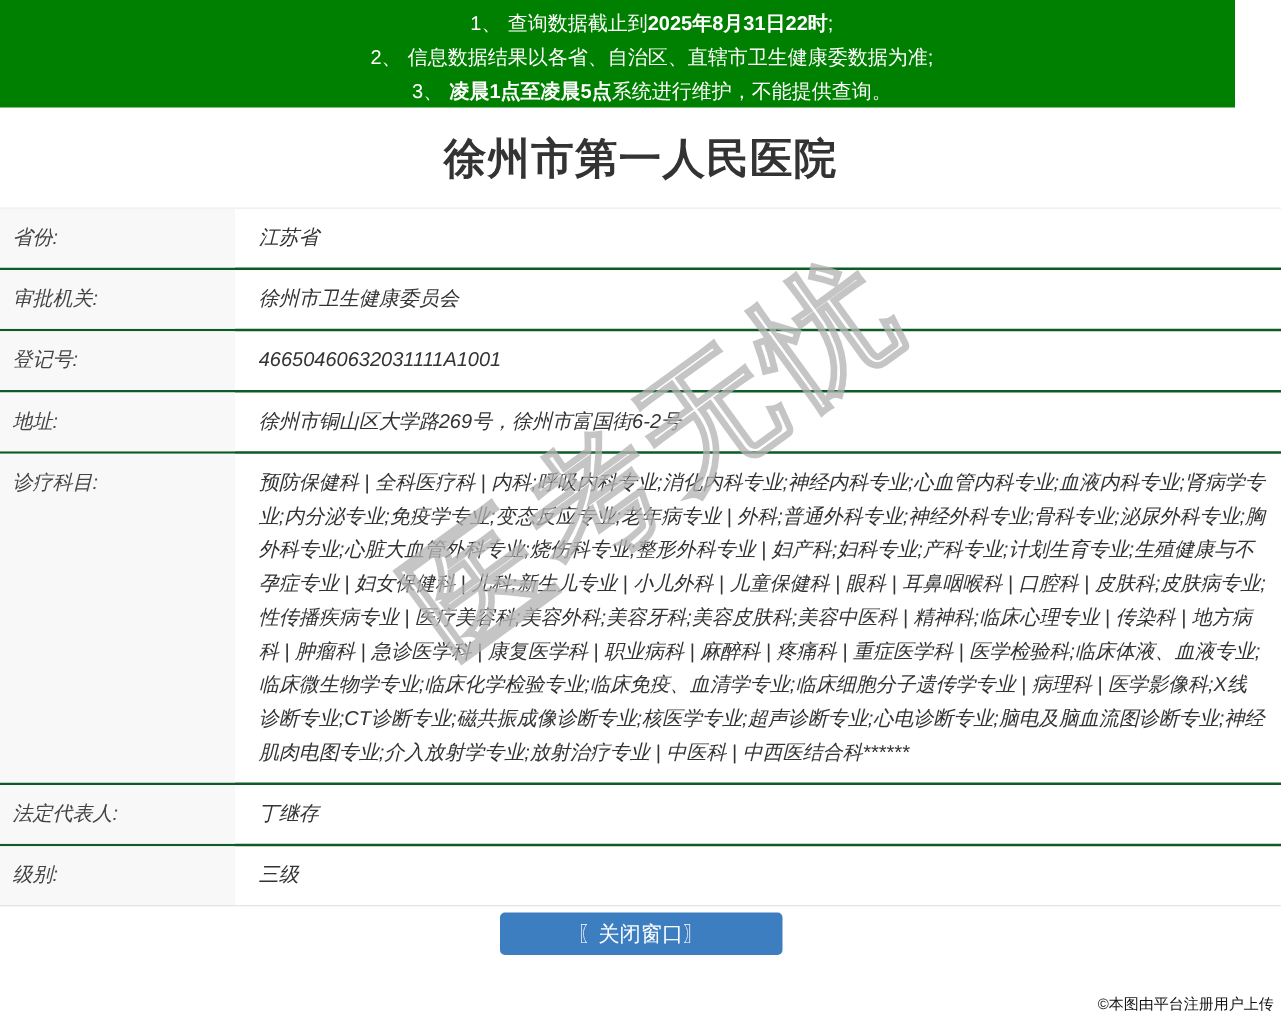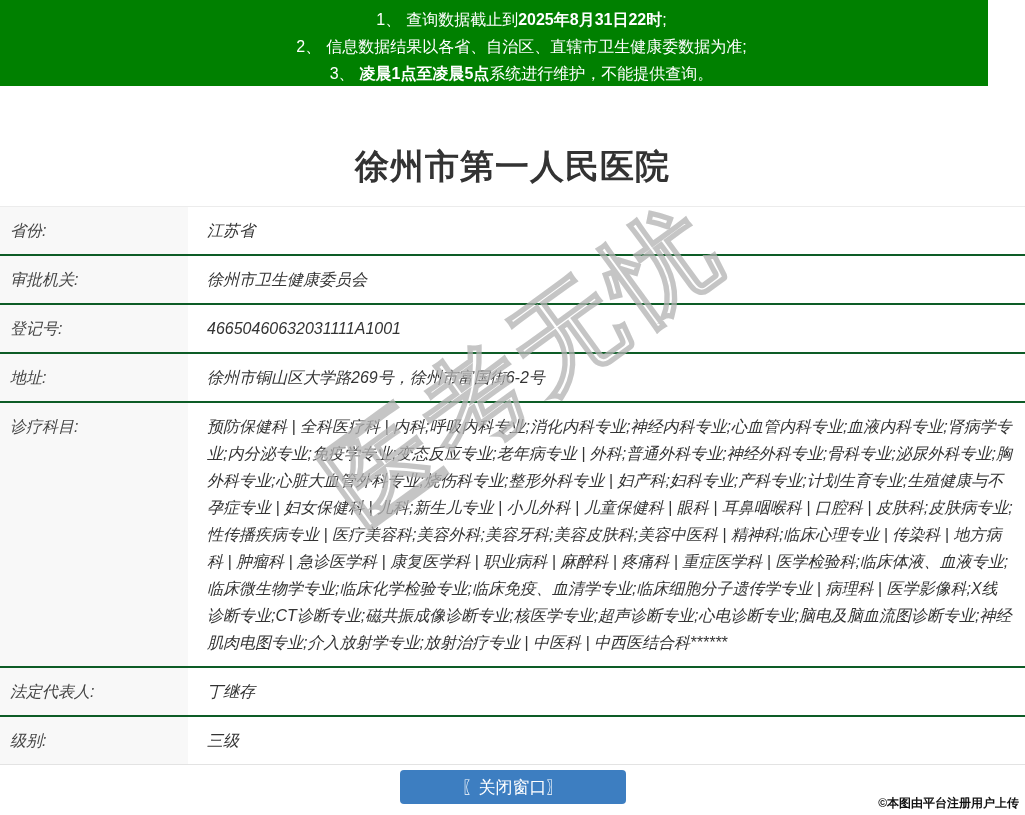--- a/index.html
+++ b/index.html
@@ -25,7 +25,7 @@
   .banner li b { font-weight: bold; }
   
   .page-title {
-    margin-top: 58px;
+    margin-top: 18px;
     text-align: center;
     font-size: 34px; font-weight: bold; color: #333;
     letter-spacing: 1px;

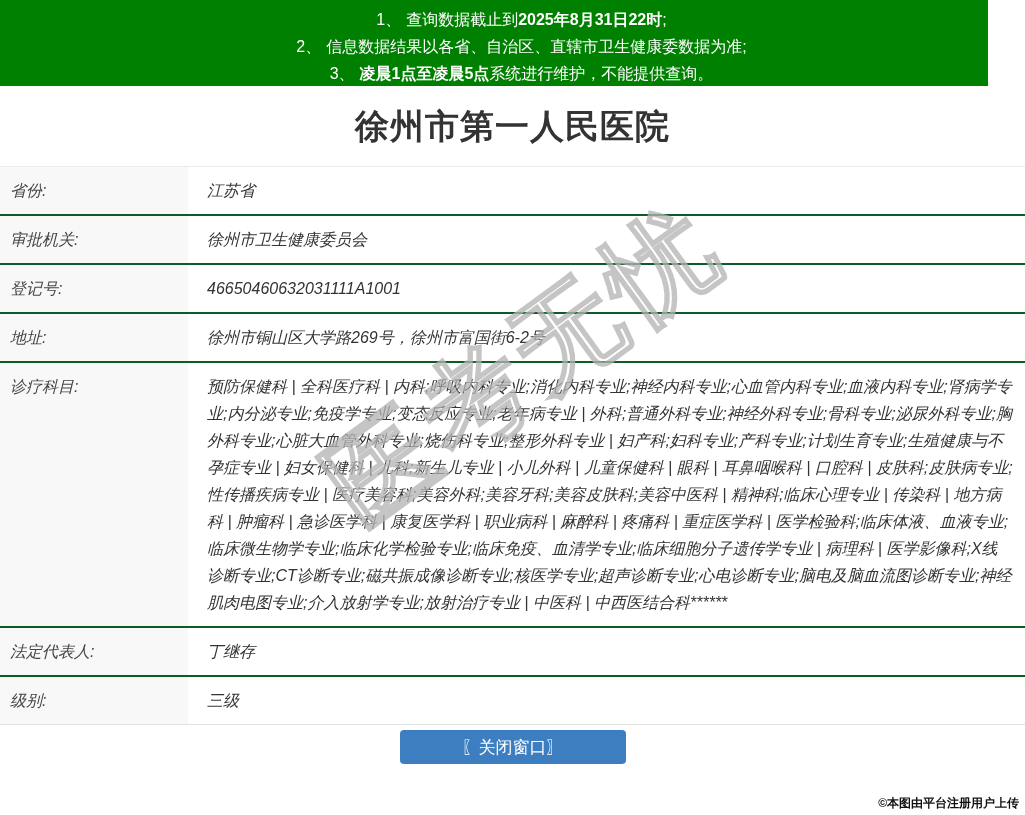--- a/index.html
+++ b/index.html
@@ -77,7 +77,7 @@
   
   .credit {
     position: absolute; right: 6px; bottom: 3px;
-    font-size: 12px; font-weight: bold; color: #111;
+    font-size: 12px; font-weight: normal; color: #111;
     text-shadow: -1px -1px 0 #fff, 1px -1px 0 #fff, -1px 1px 0 #fff, 1px 1px 0 #fff,
                  0 -1px 0 #fff, 0 1px 0 #fff, -1px 0 0 #fff, 1px 0 0 #fff;
     margin-top: 36px;

